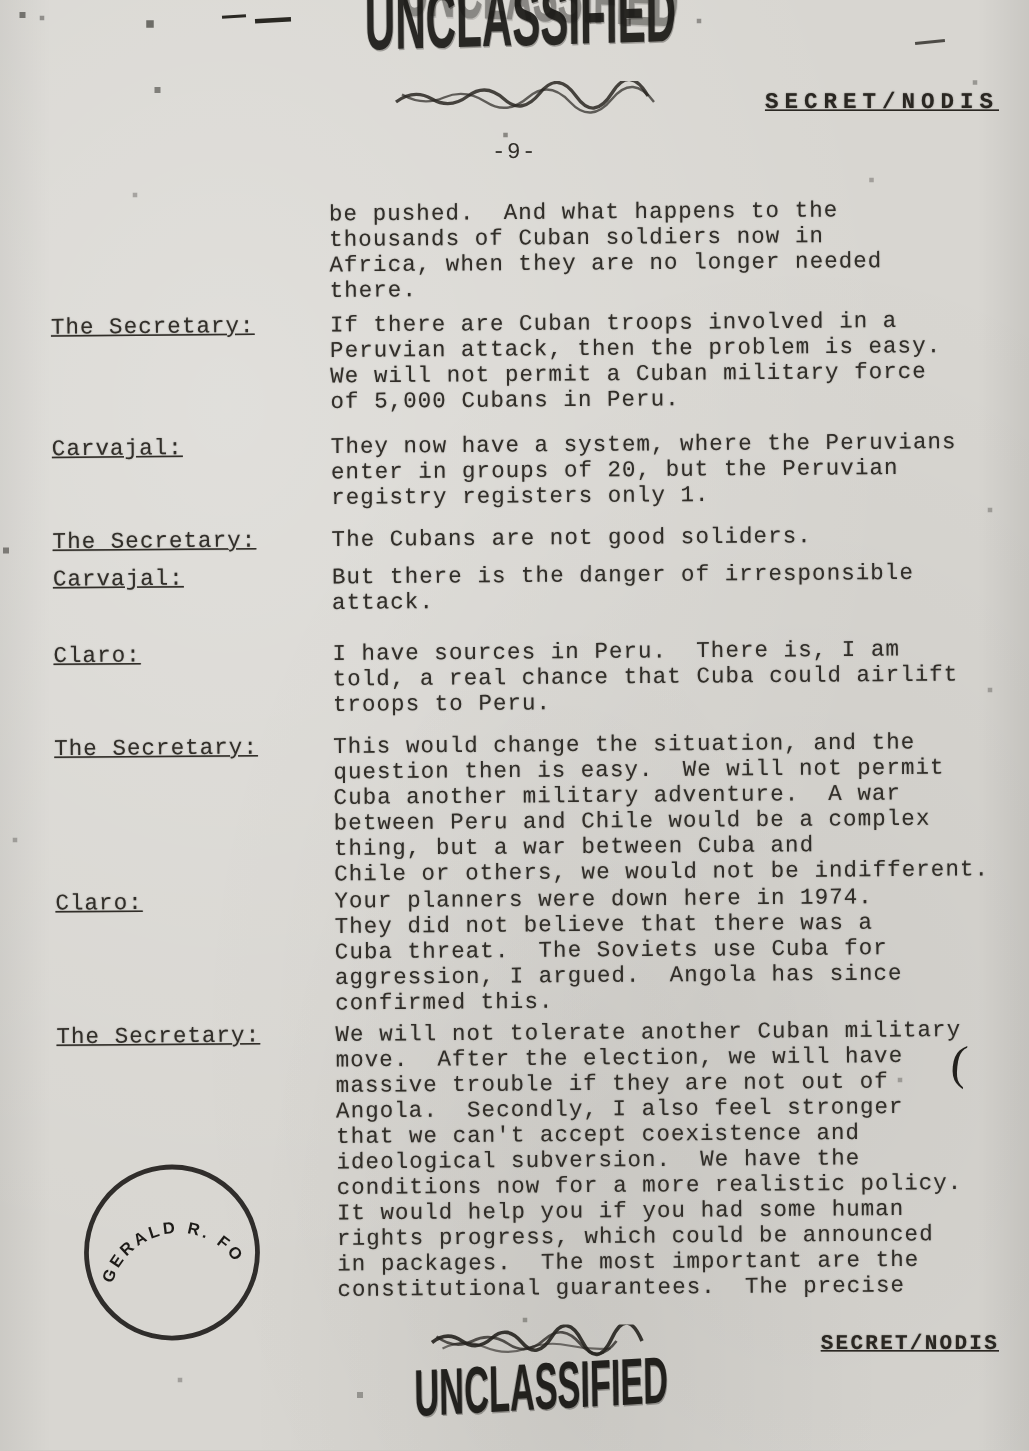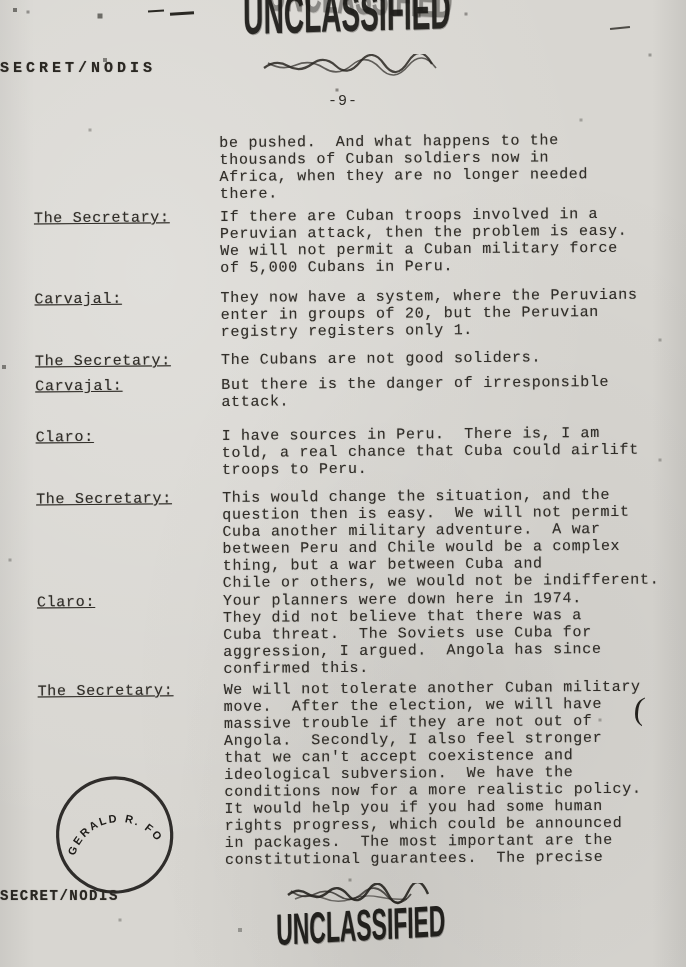--- a/index.html
+++ b/index.html
@@ -32,9 +32,9 @@
 
   
   .classif {
-    position:absolute; left:0; width:666px; text-align:left;
+    position:absolute; left:0; width:666px; text-align:right;
     font-size:15px; font-weight:bold; letter-spacing:4px;
-    color:#2a2722;
+    text-decoration:underline; color:#2a2722;
     text-shadow:0 0 1px rgba(40,36,30,.6);
   }
   .classif .strike { position:absolute; pointer-events:none; }

